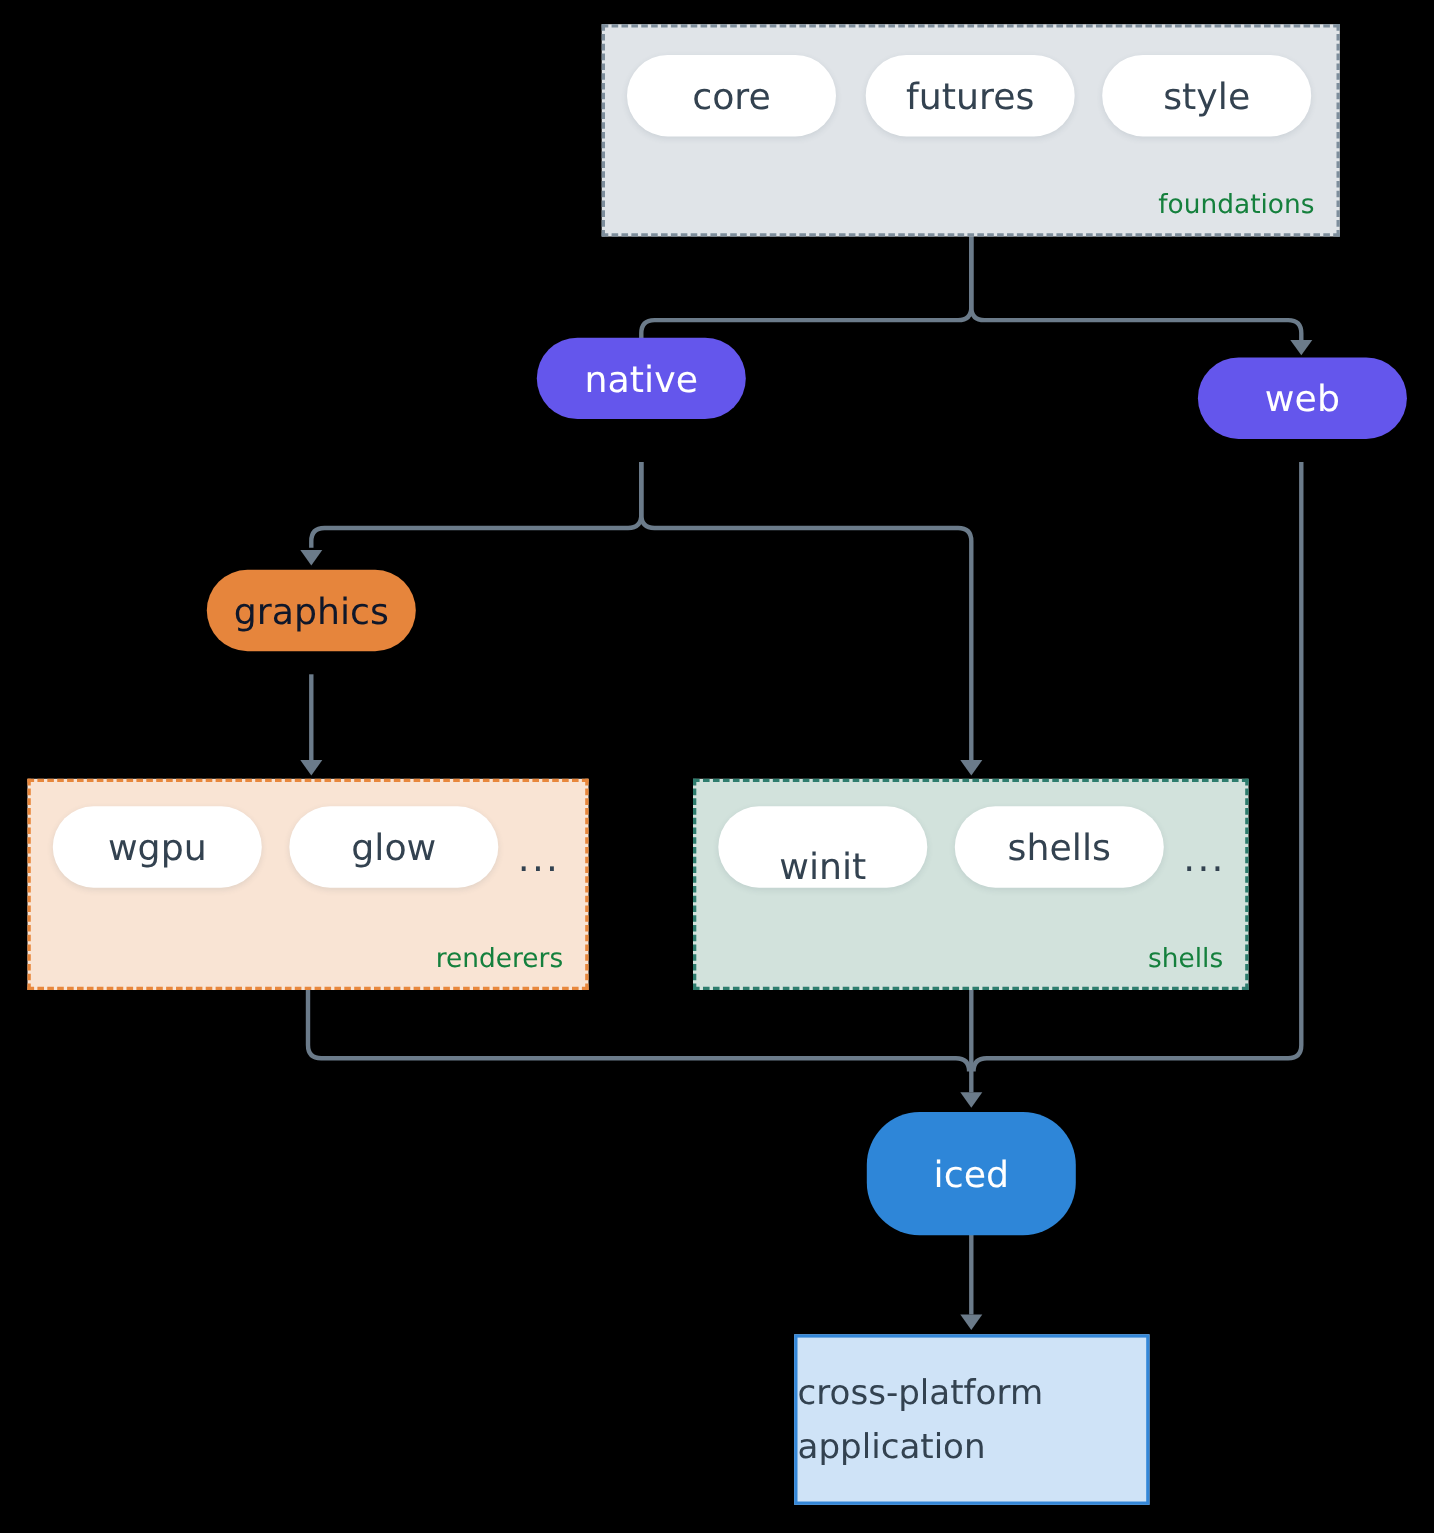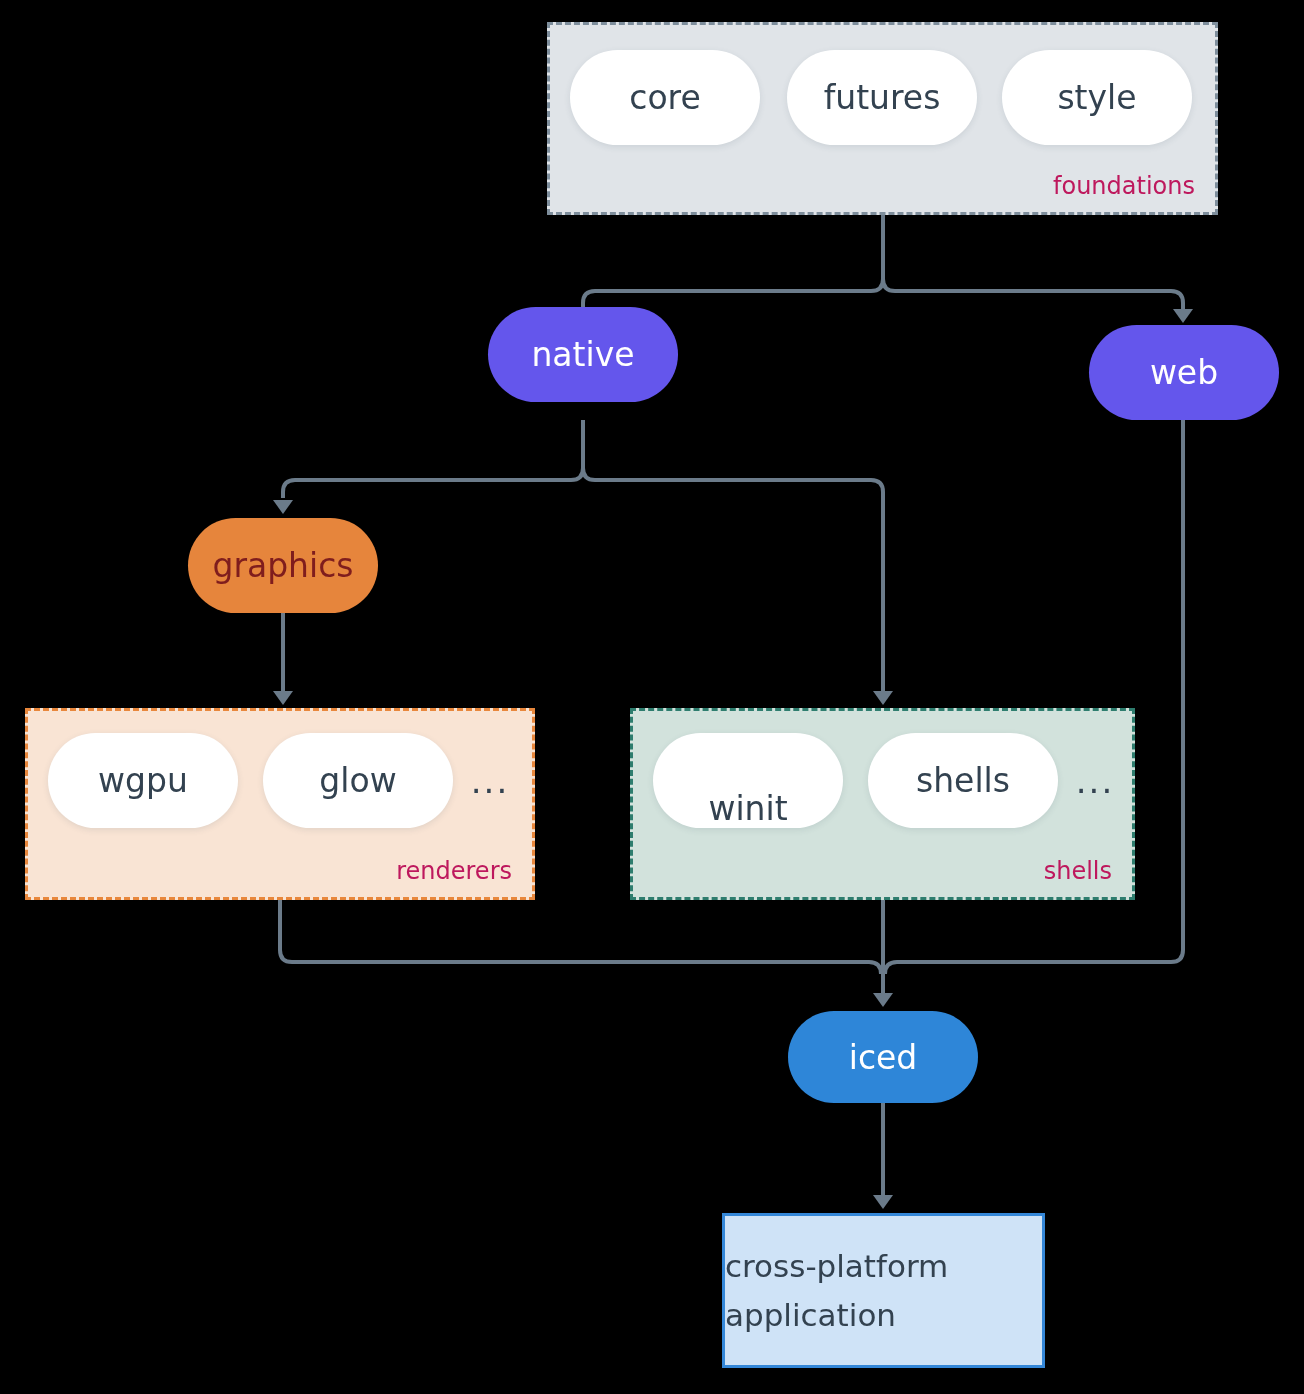--- a/index.html
+++ b/index.html
@@ -45,7 +45,7 @@
   }
   .pill {
     position: absolute;
-    width: 190px; height: 95px;
+    width: 190px; height: 74px;
     border-radius: 48px;
     display: flex;
     align-items: center;

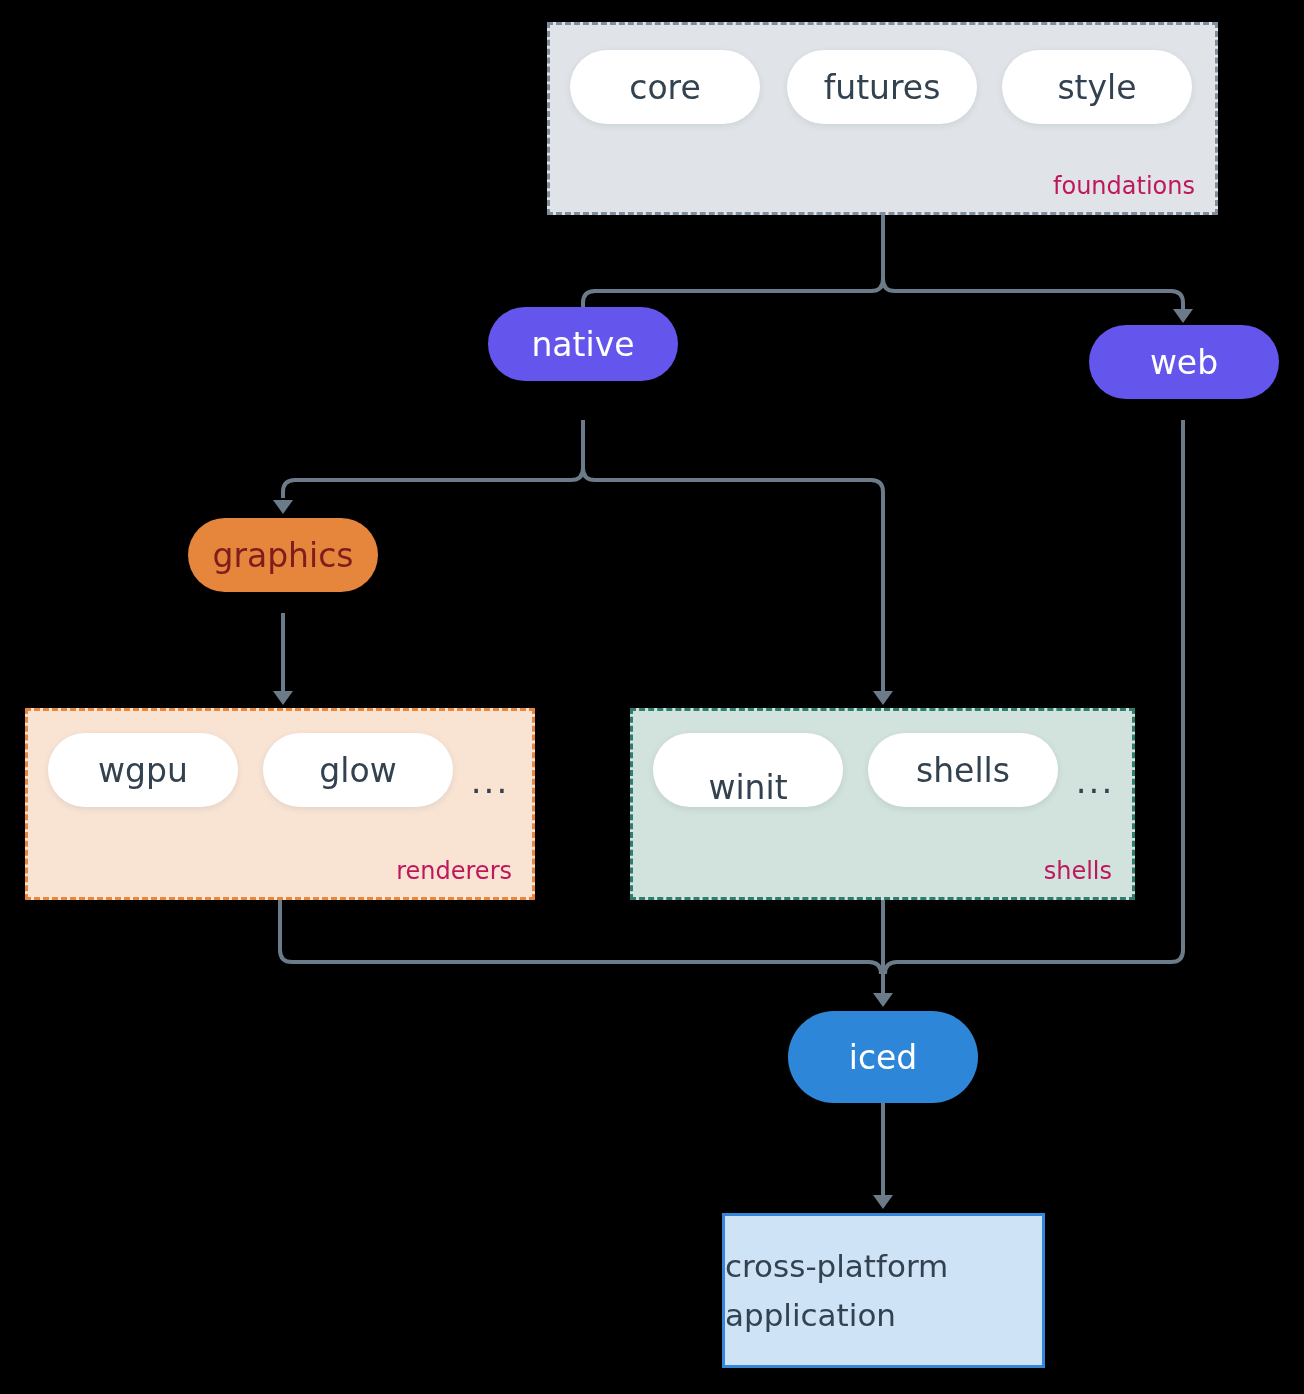--- a/index.html
+++ b/index.html
@@ -41,7 +41,7 @@
     position: absolute;
     right: 20px; bottom: 12px;
     font-size: 24px;
-    color: #be185d;
+    color: #15803d;
   }
   .pill {
     position: absolute;

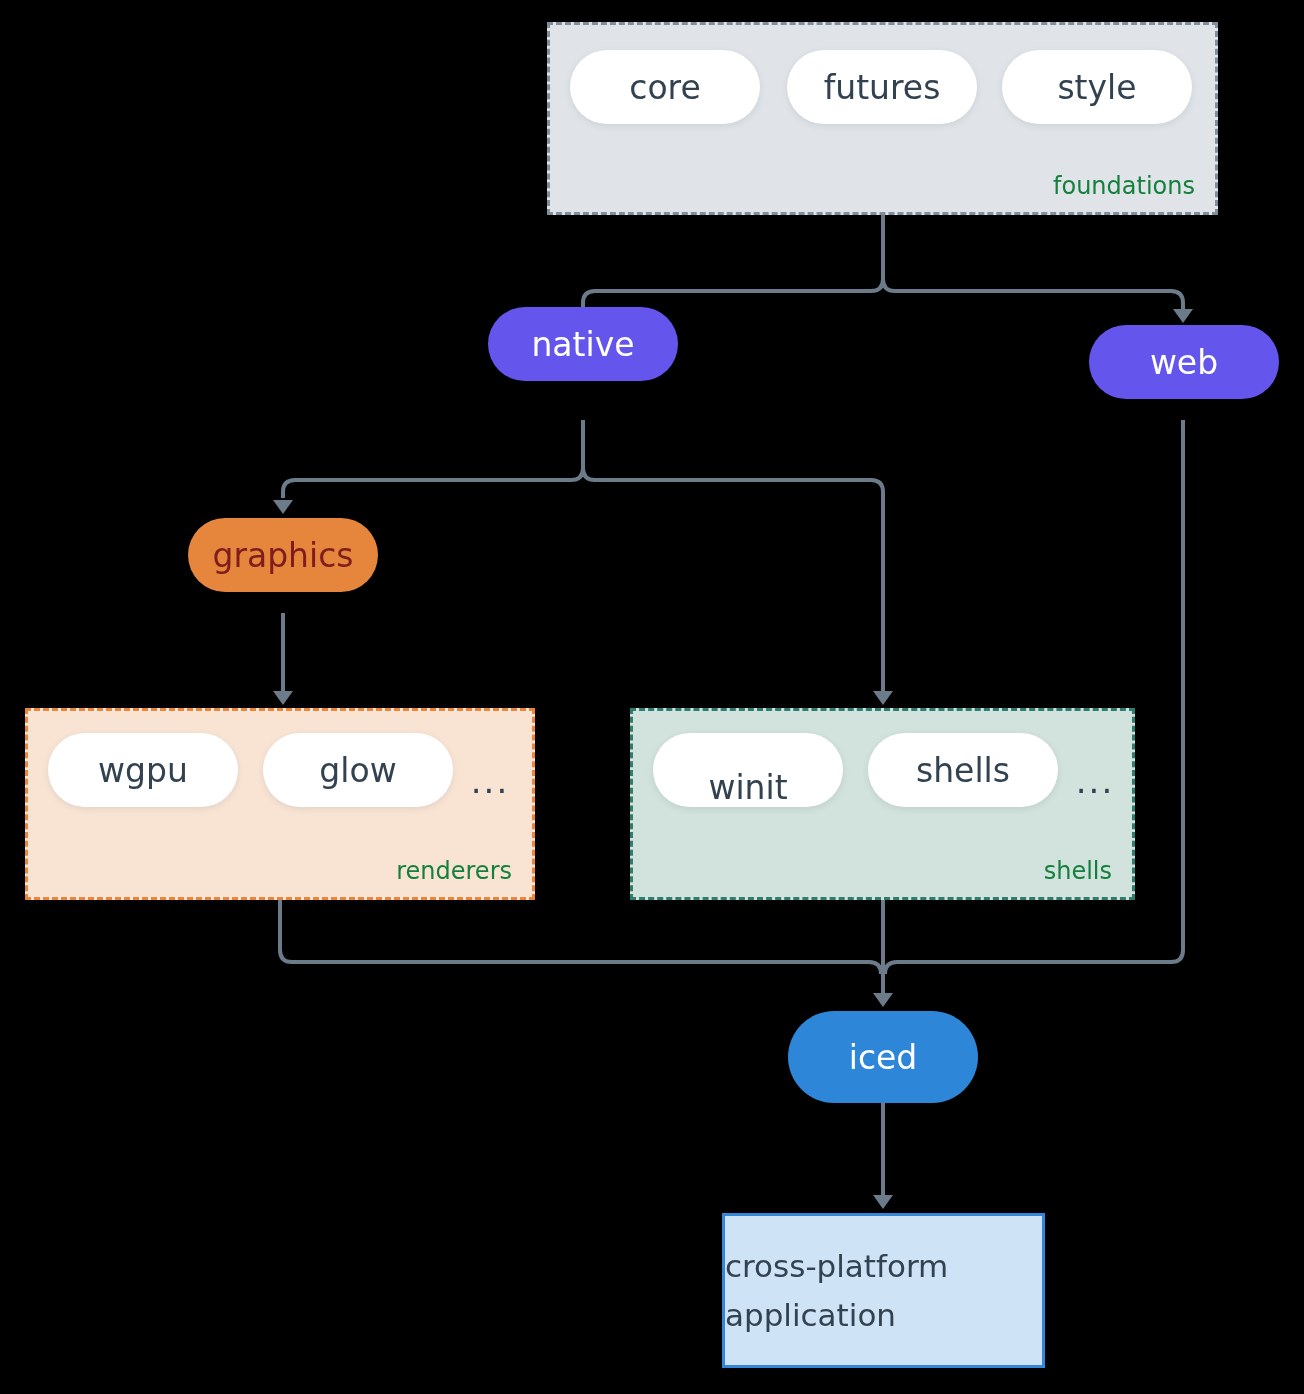--- a/index.html
+++ b/index.html
@@ -59,7 +59,7 @@
     box-shadow: 0 2px 6px rgba(60,80,100,0.12);
   }
   .pill.purple { background: #6456ec; color: #ffffff; }
-  .pill.orange { background: #e6853c; color: #7f1d1d; }
+  .pill.orange { background: #e6853c; color: #0f172a; }
   .pill.blue   { background: #2e86d8; color: #ffffff; }
 
   .ellipsis {

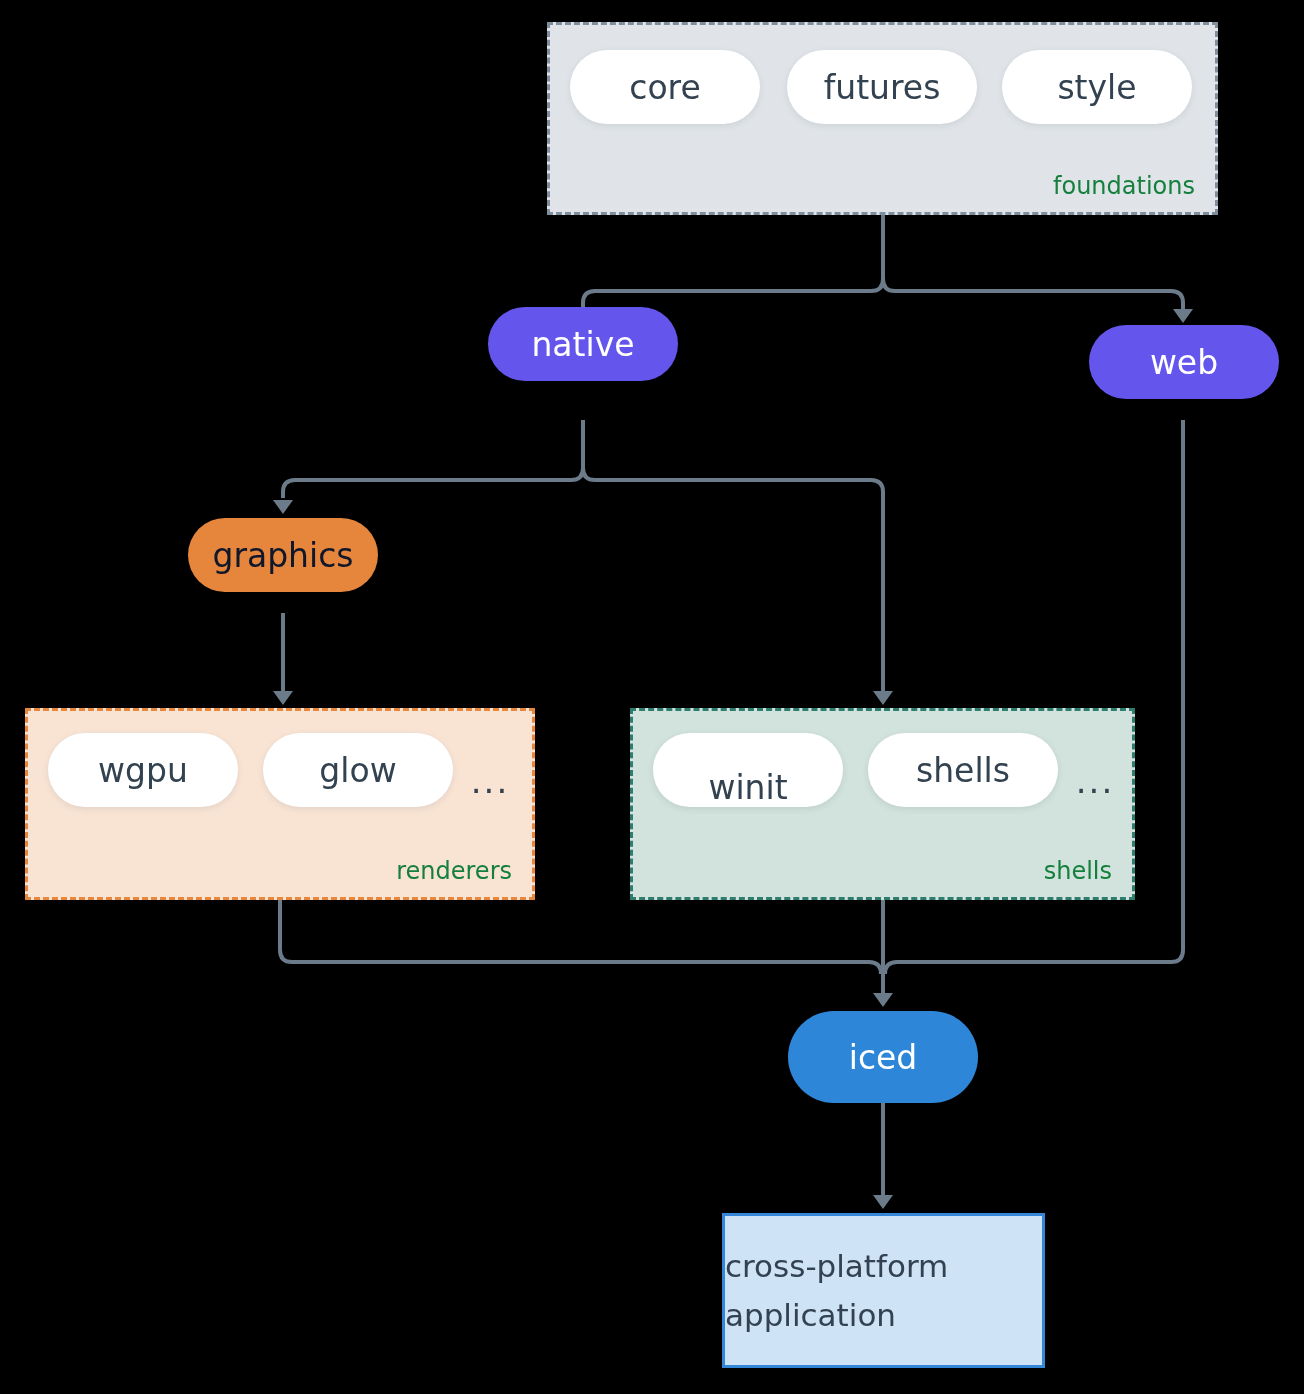--- a/index.html
+++ b/index.html
@@ -161,7 +161,7 @@
   </div>
   <div class="ellipsis" style="left:1060px; top:733px;">...</div>
 
-  <div class="pill blue" style="left:788px; top:1011px; height:92px;">
+  <div class="pill blue" style="left:788px; top:1011px; height:112px;">
     <span>iced</span>
   </div>
 

